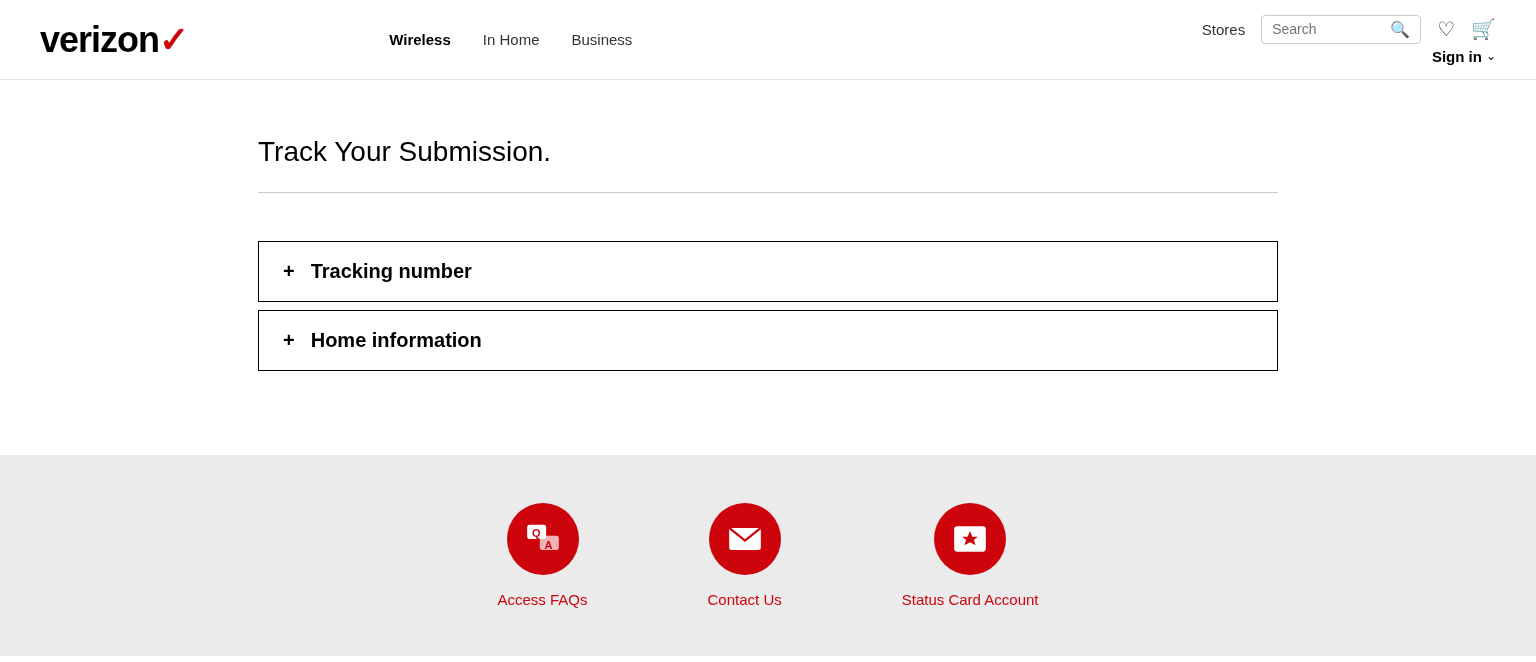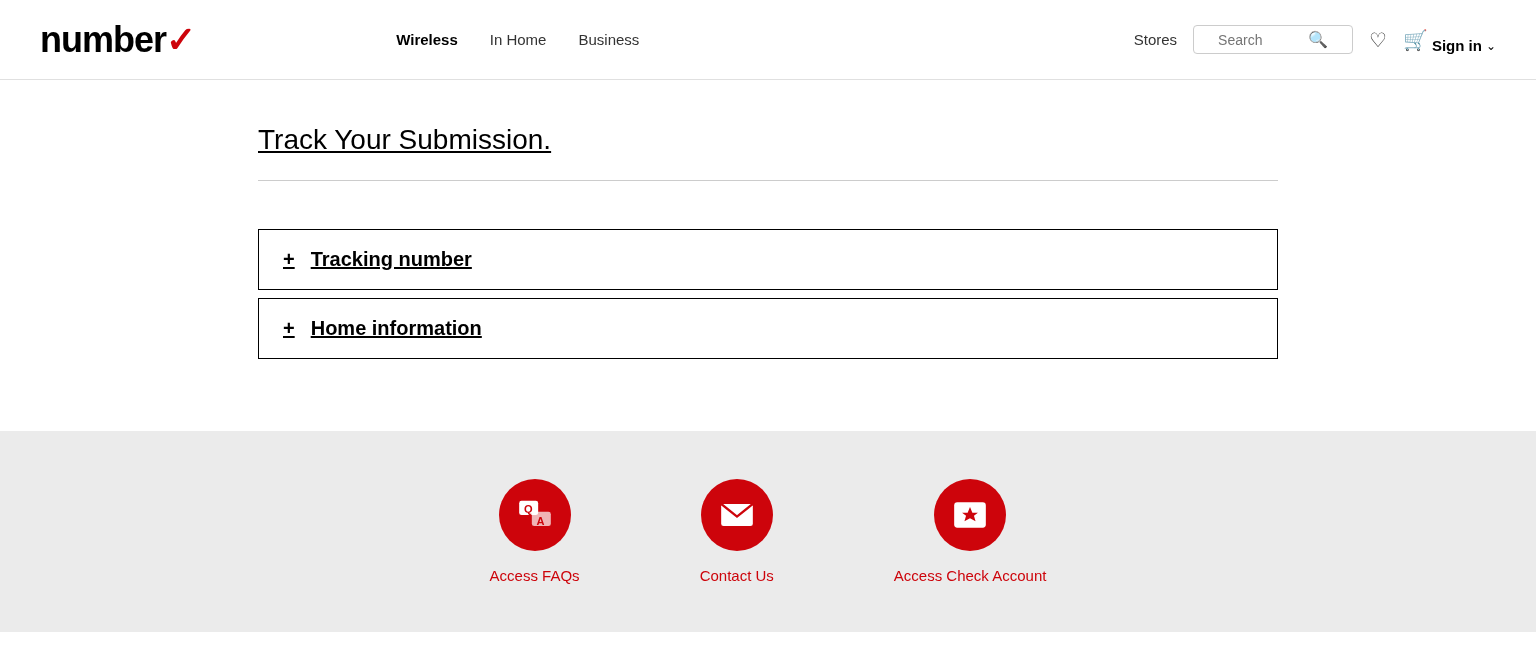--- a/index.html
+++ b/index.html
@@ -152,7 +152,7 @@
 <header class="header">
   <div class="header-left">
     <div class="logo">
-      <span class="logo-text">number</span>
+      <span class="logo-text">verizon</span>
         <span class="logo-check">✓</span>
     </div>
     <nav class="header-nav">

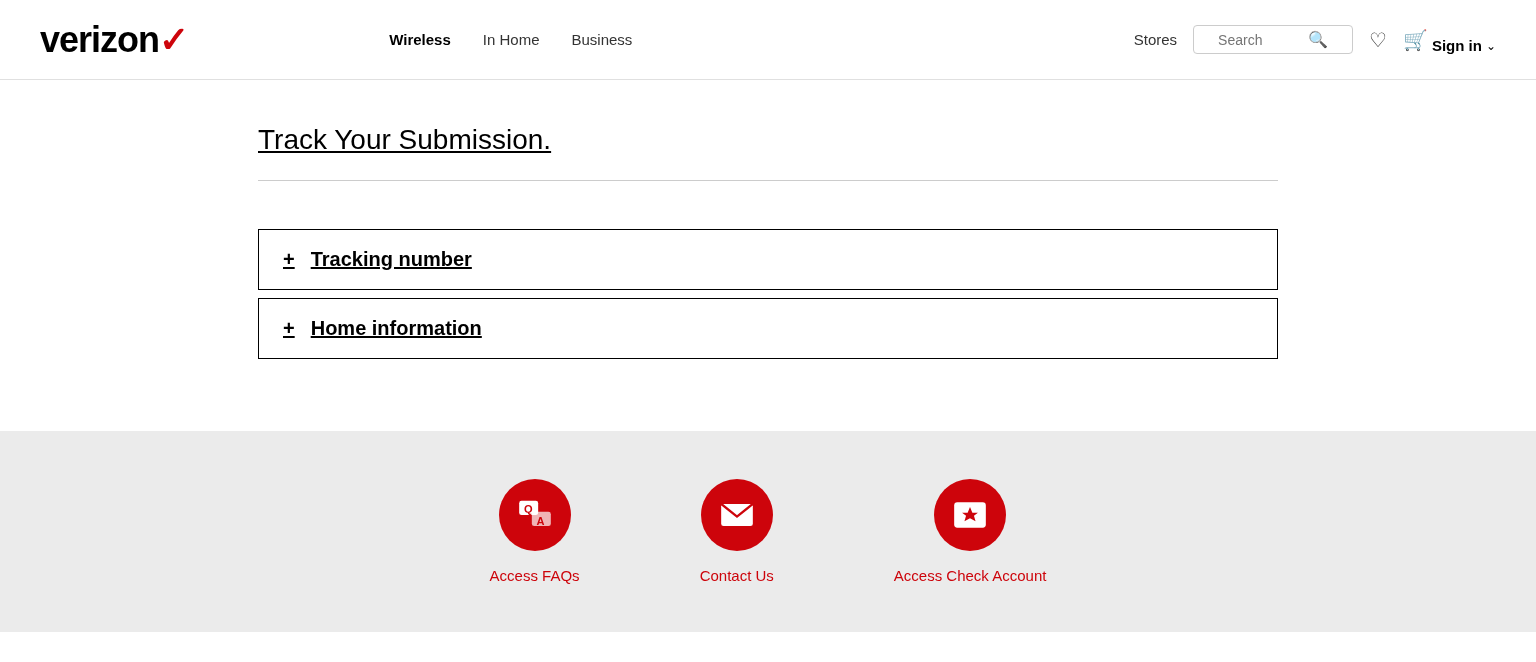--- a/index.html
+++ b/index.html
@@ -50,7 +50,7 @@
       cursor: pointer;
     }
 
-    .header-right-col { display: flex; flex-direction: row; align-items: flex-end; gap: 4px; }
+    .header-right-col { display: flex; flex-direction: column; align-items: flex-end; gap: 4px; }
     .top-row { display: flex; align-items: center; gap: 16px; }
     .sign-in-row { display: flex; align-items: center; gap: 4px; }
     .sign-in-btn { font-size: 15px; font-weight: 700; color: #000; cursor: pointer; }

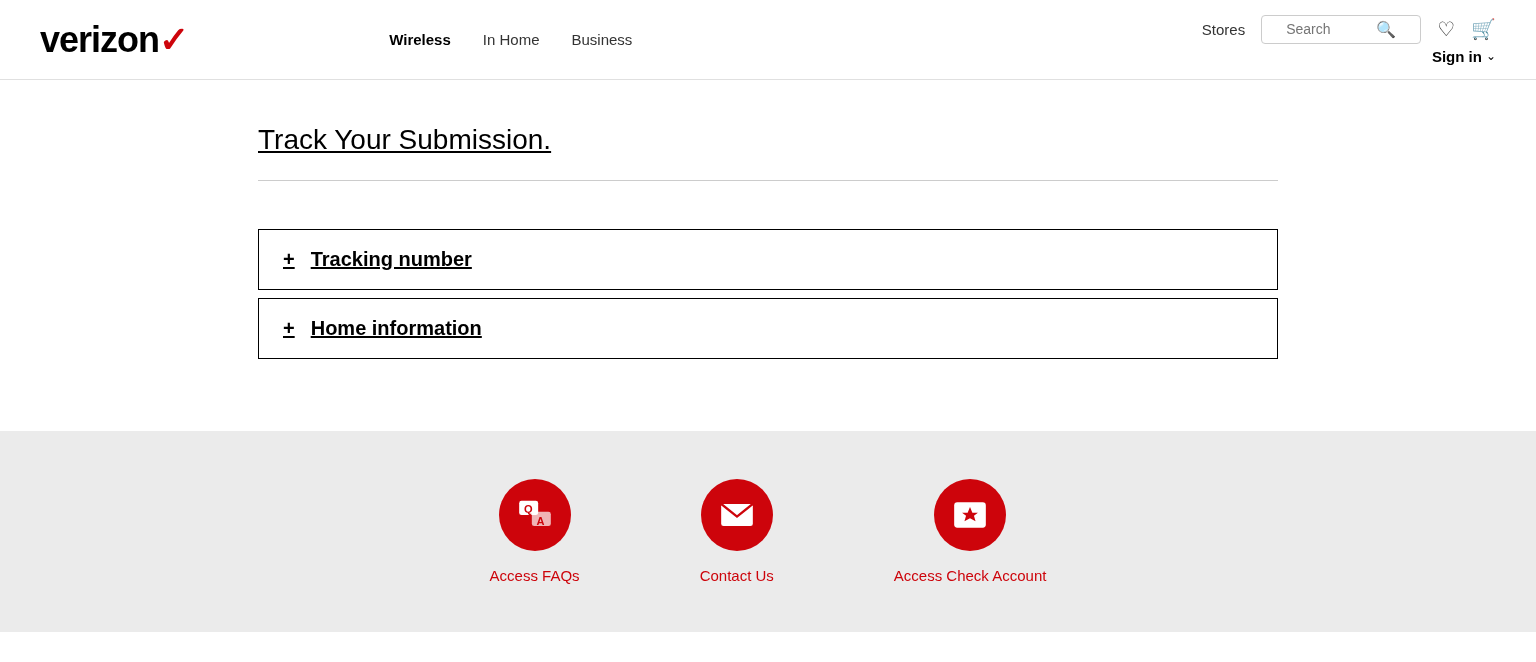--- a/index.html
+++ b/index.html
@@ -30,7 +30,7 @@
       align-items: center;
       border: 1px solid #ccc;
       border-radius: 4px;
-      padding: 4px 24px;
+      padding: 4px 10px;
       gap: 6px;
       width: 160px;
     }

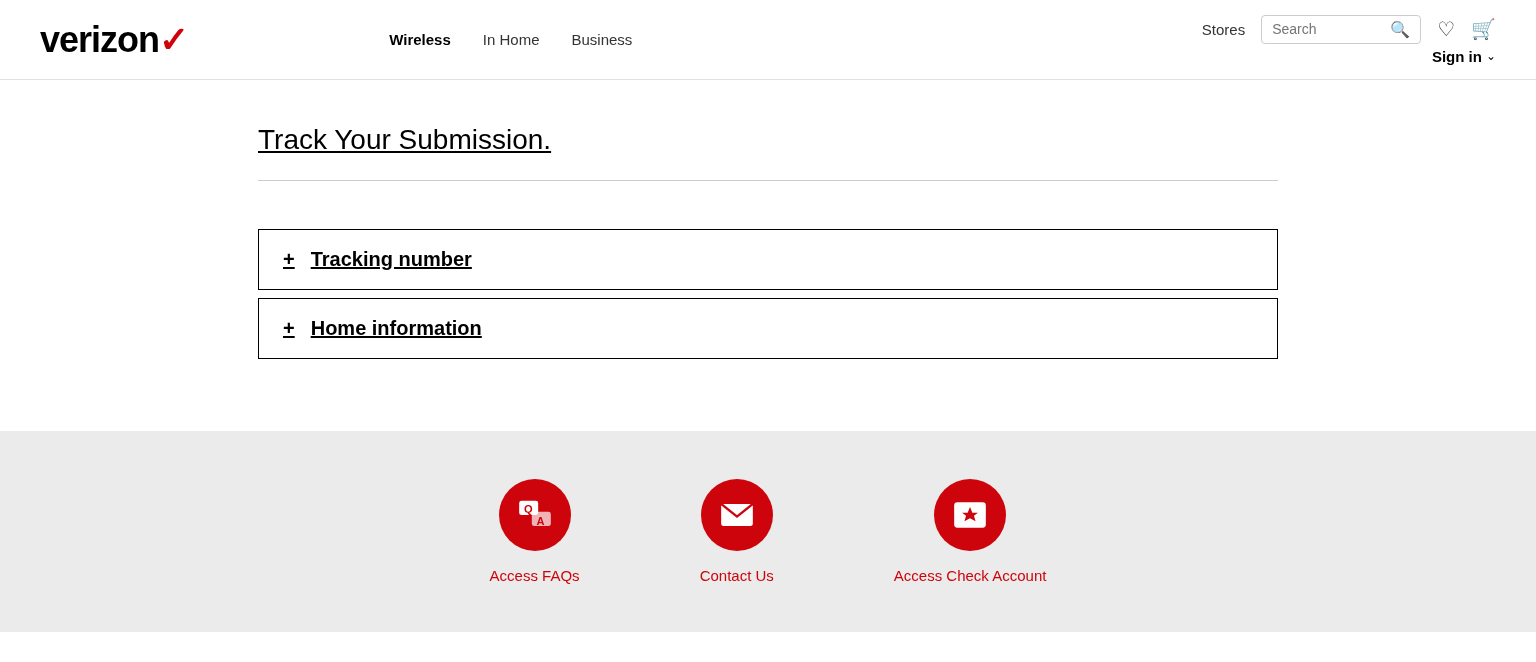--- a/index.html
+++ b/index.html
@@ -59,9 +59,8 @@
     
     .main-content {
       max-width: 1100px;
-      margin: 4px auto;
+      margin: 16px auto;
       padding: 40px 40px 60px;
-      text-decoration: underline;
     }
 
     .page-title {

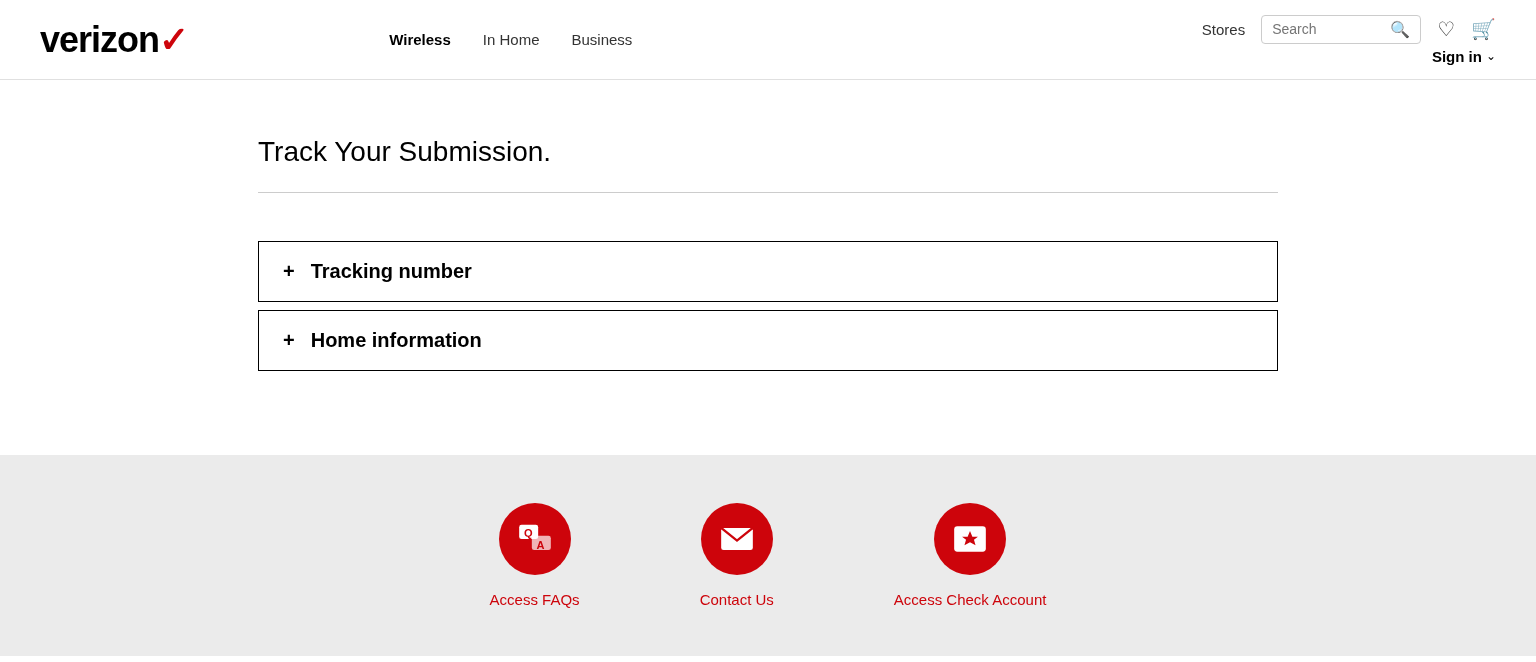--- a/index.html
+++ b/index.html
@@ -231,7 +231,7 @@
           <polygon points="12,7 13.5,10.5 17,10.5 14.5,12.5 15.5,16 12,14 8.5,16 9.5,12.5 7,10.5 10.5,10.5" fill="#cd040b"></polygon>
         </svg>
       </div>
-      <span class="footer-label">Access Check Account</span>
+      <span class="footer-label">Status Card Account</span>
     </div>
 
   </div>

